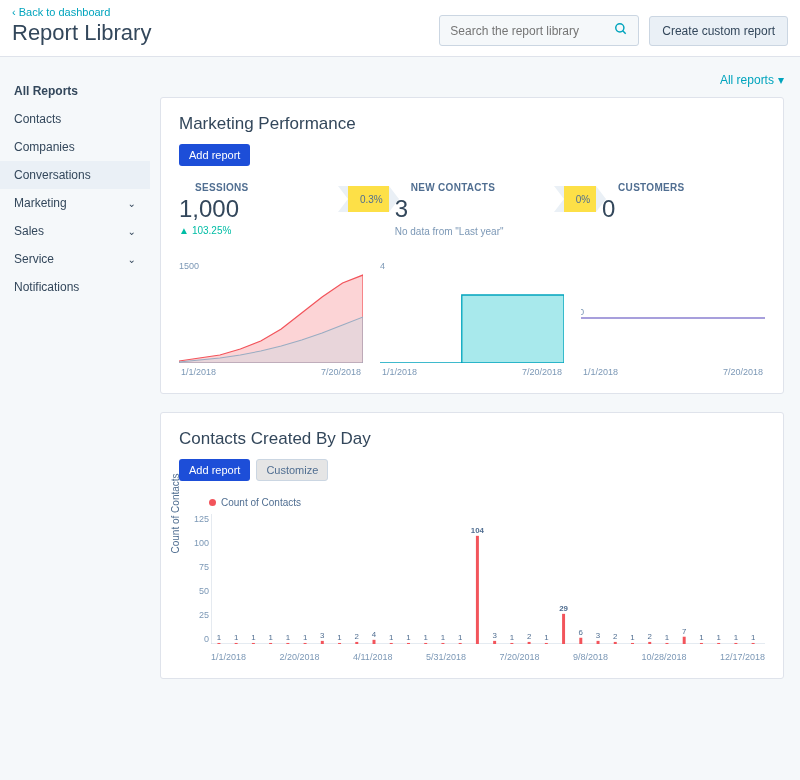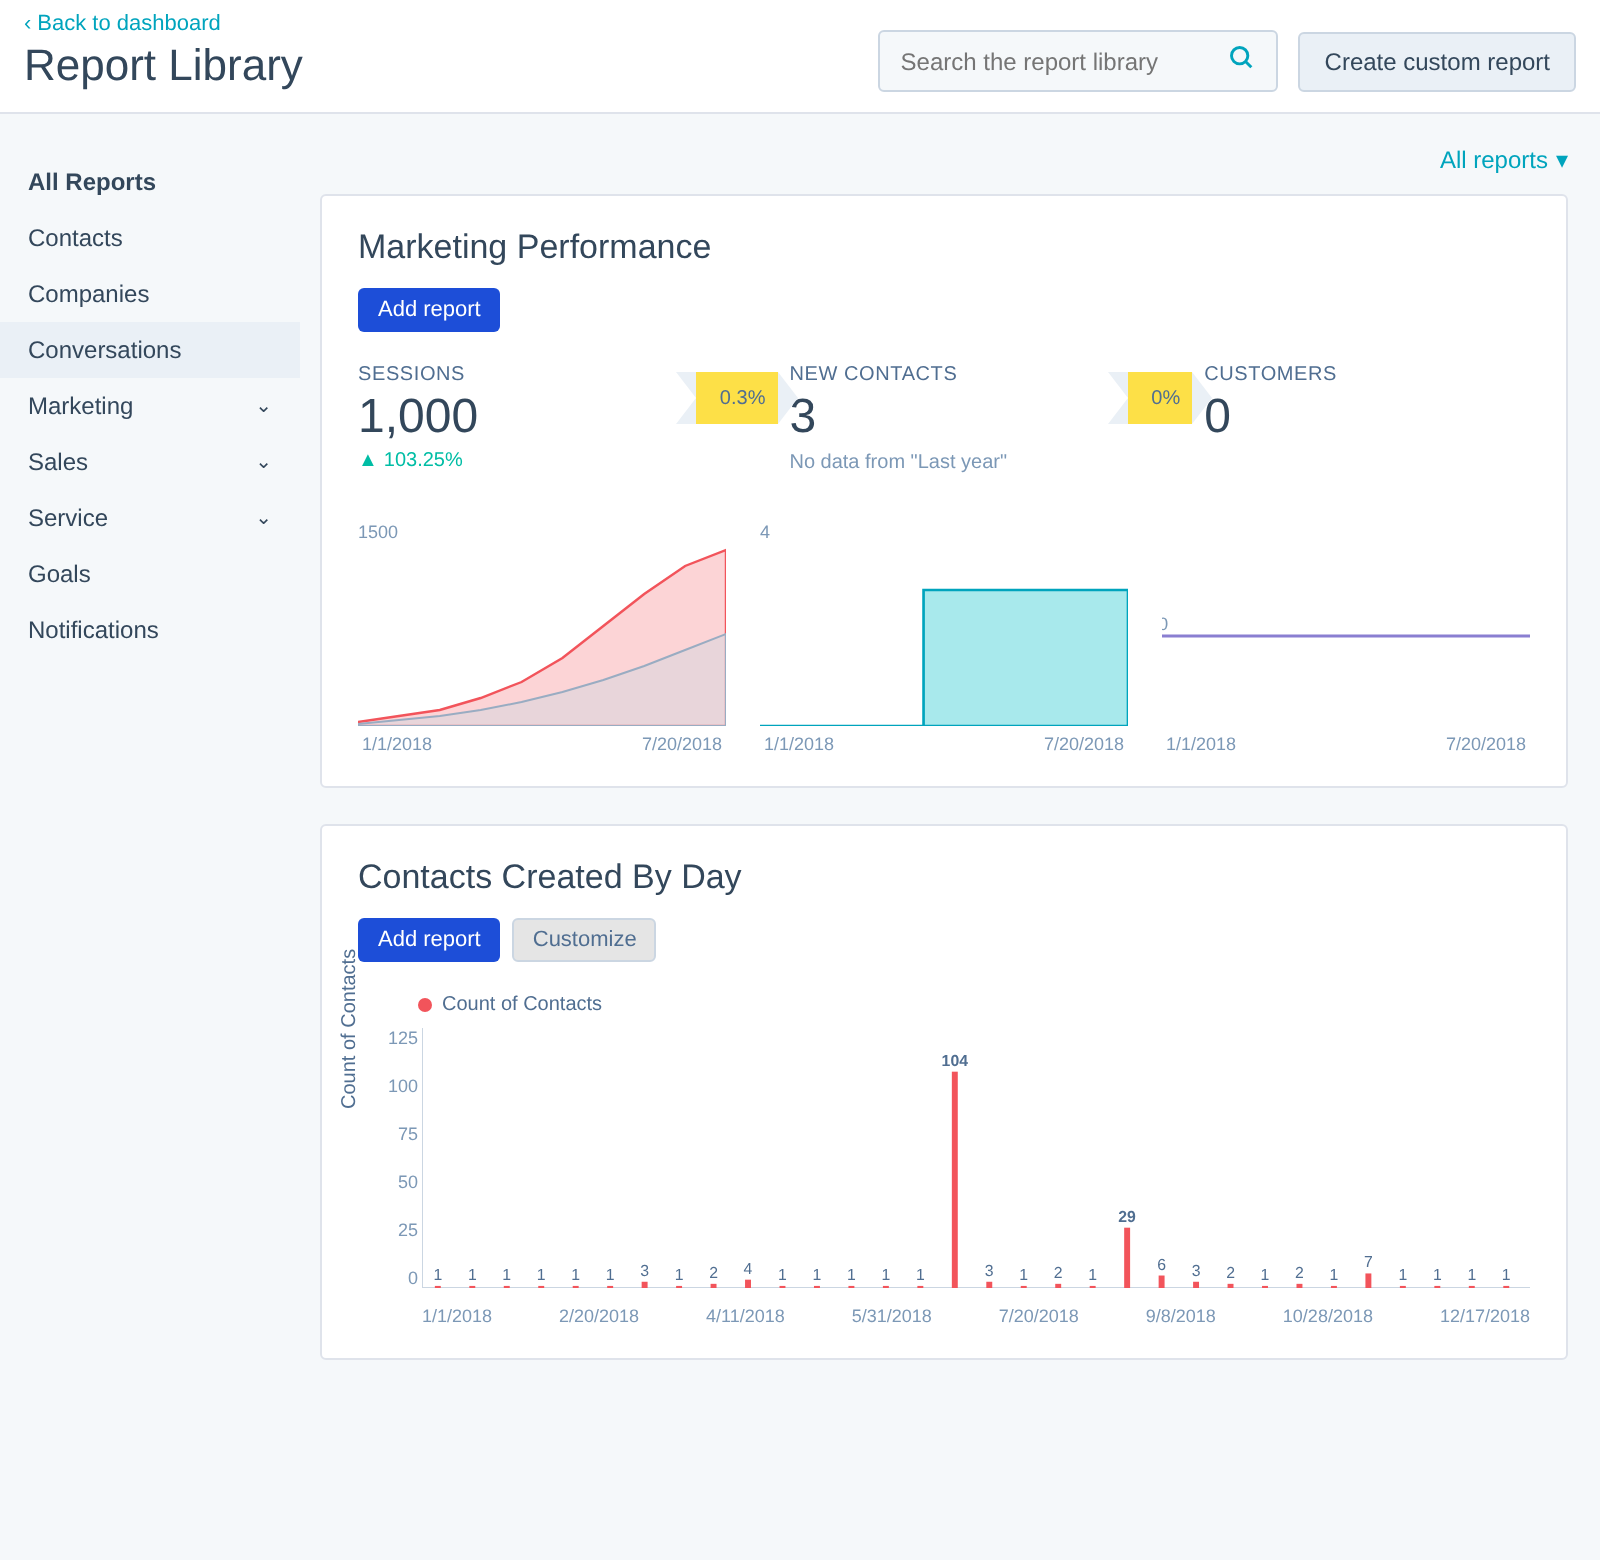--- a/index.html
+++ b/index.html
@@ -27,7 +27,7 @@
 .btn-row { display: flex; gap: 6px; margin-bottom: 16px; }
 .metrics-row { display: flex; align-items: flex-start; margin-top: 6px; }
 .metric { flex: 1; }
-.metric-label { font-size: 10px; font-weight: 400; color: #506e91; letter-spacing: 0.3px; text-transform: uppercase; }
+.metric-label { font-size: 10px; font-weight: 700; color: #506e91; letter-spacing: 0.3px; text-transform: uppercase; margin-left: 16px; }
 .metric-value { font-size: 24px; font-weight: 400; color: #33475b; margin-top: 2px; }
 .metric-delta { font-size: 10px; color: #00bda5; display: flex; align-items: center; gap: 3px; margin-top: 2px; }
 .metric-note { font-size: 10px; color: #7c98b6; margin-top: 3px; }

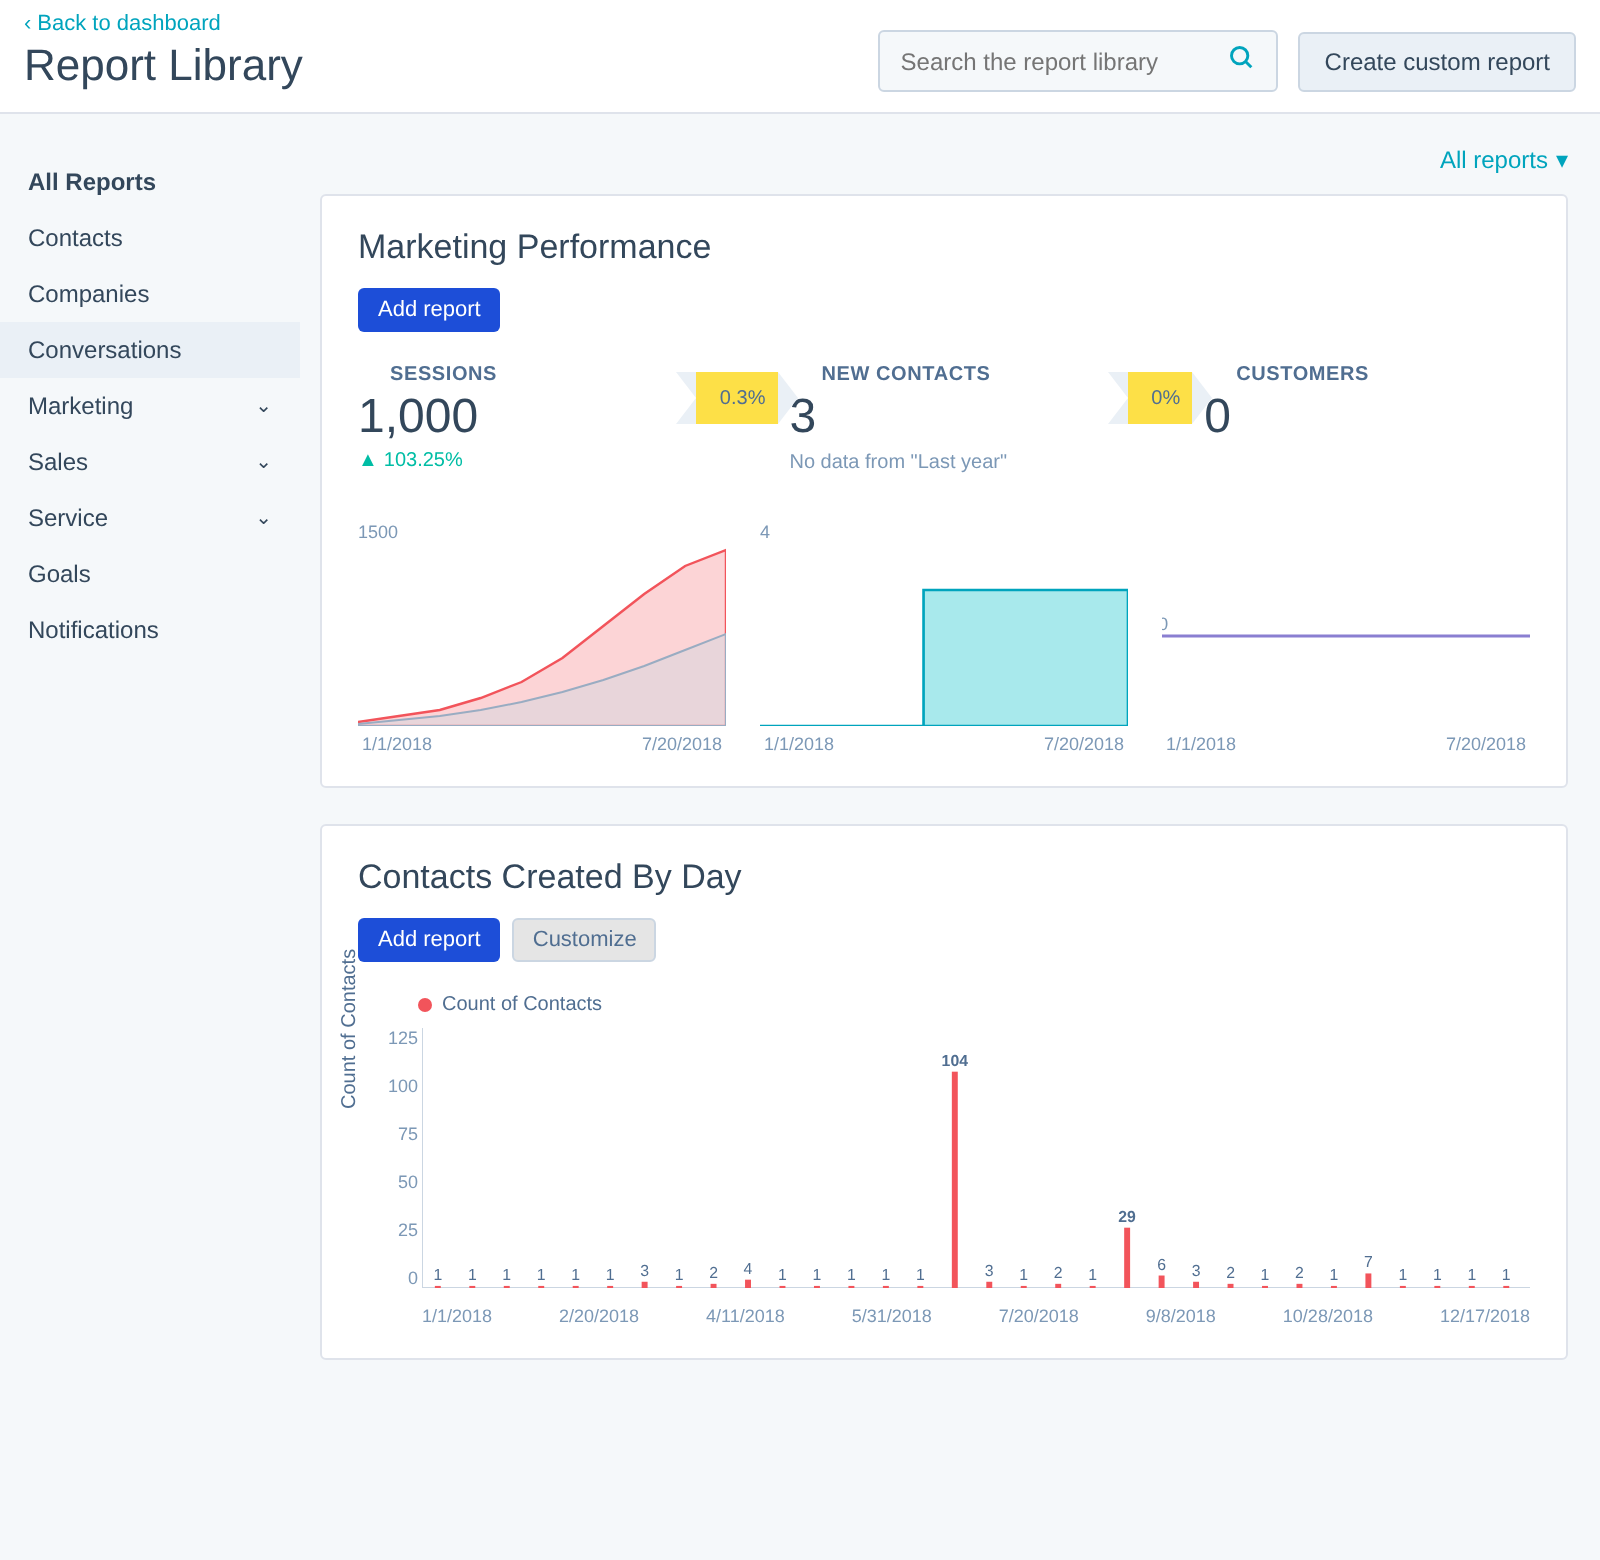--- a/index.html
+++ b/index.html
@@ -101,9 +101,6 @@
       <div class="sidebar-item">
         <span>Service</span>
         <span class="chev">⌄</span>
-      </div>
-      <div class="sidebar-item">
-        <span>Goals</span>
       </div>
       <div class="sidebar-item">
         <span>Notifications</span>

